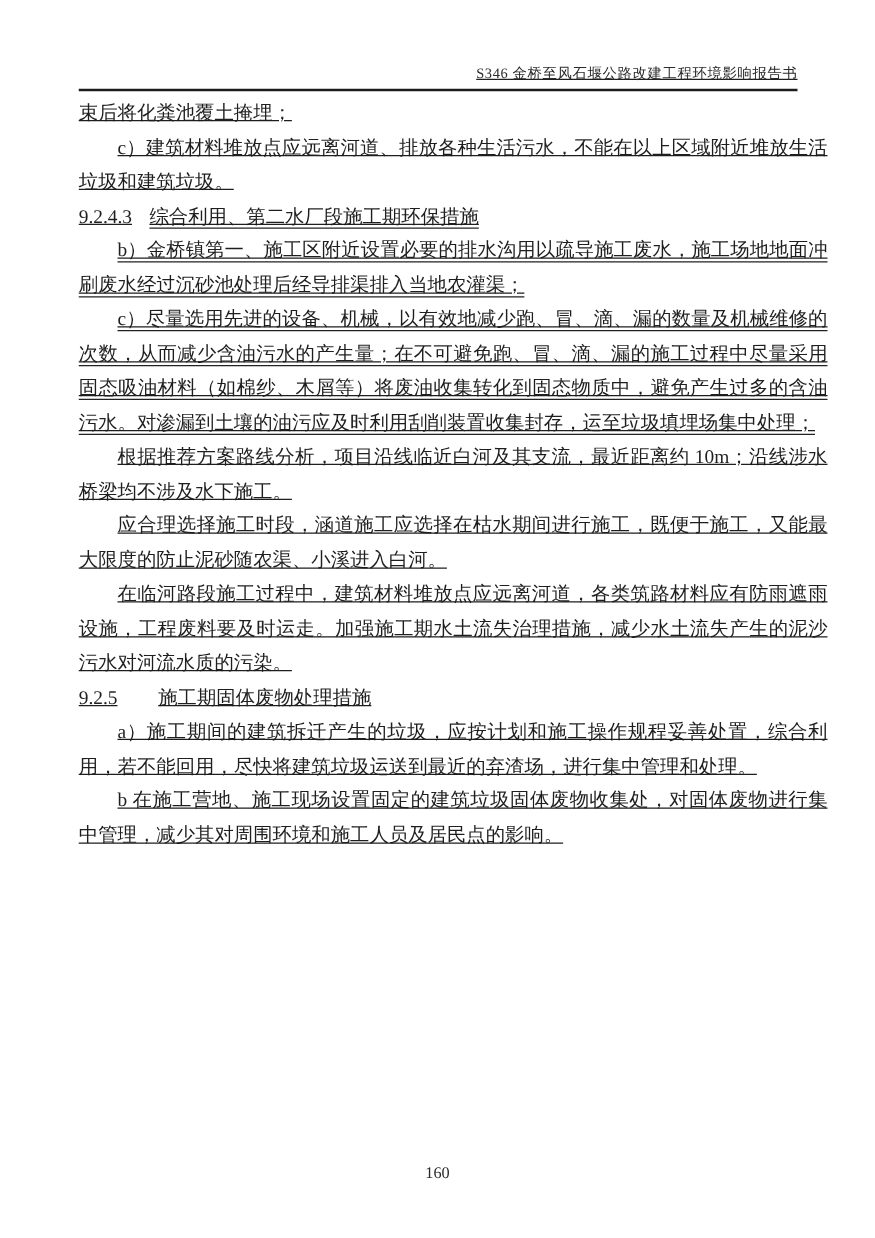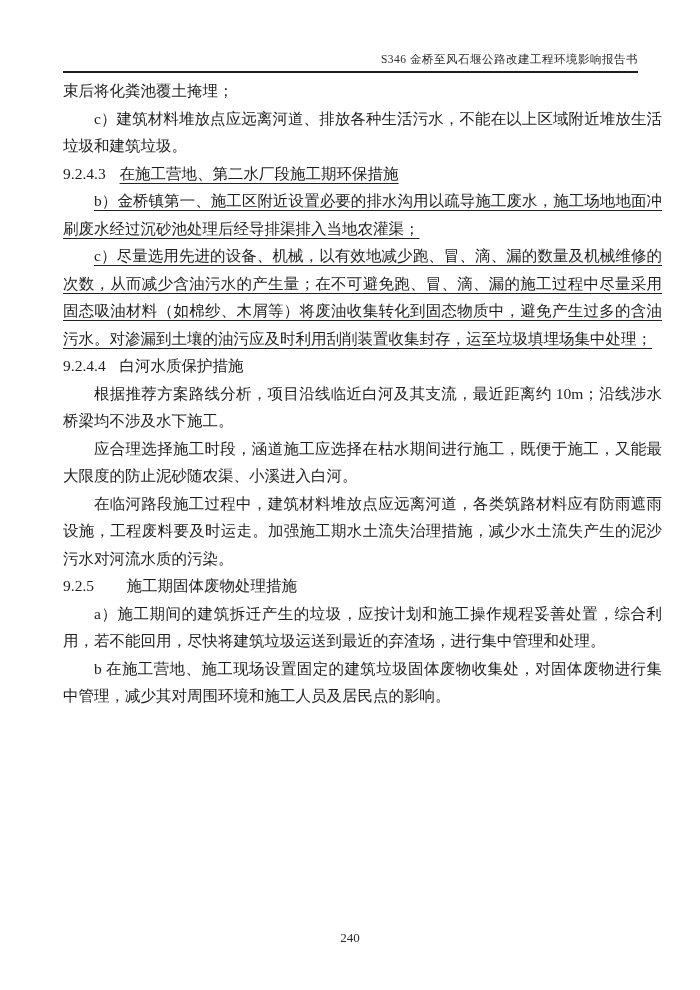--- a/index.html
+++ b/index.html
@@ -15,6 +15,7 @@
     font-family: "Liberation Serif", "DejaVu Serif", serif;
     color: #1e1e1e;
     overflow: hidden;
+    text-decoration: underline;
   }
   .header {
     margin: 0 62px 0 63px;

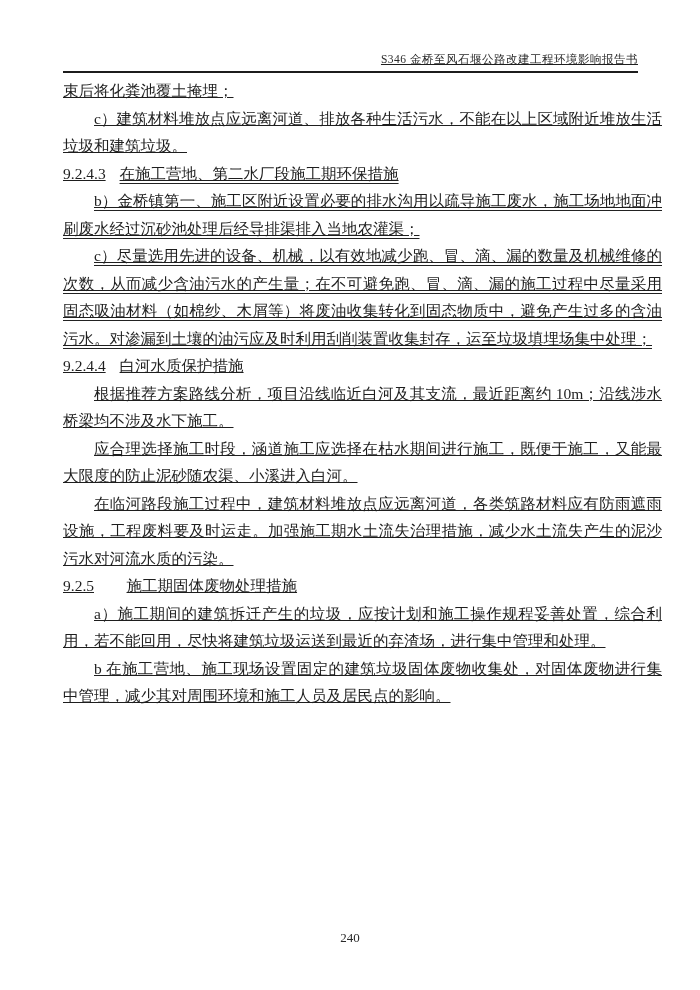--- a/index.html
+++ b/index.html
@@ -81,7 +81,7 @@
   <div class="content">
       <p class="">束后将化粪池覆土掩埋；</p>
       <p class="indent">c）建筑材料堆放点应远离河道、排放各种生活污水，不能在以上区域附近堆放生活垃圾和建筑垃圾。</p>
-      <p class="heading"><span class="h-num">9.2.4.3</span><span class="underline">在施工营地、第二水厂段施工期环保措施</span></p>
+      <p class="heading"><span class="h-num">9.2.4.3</span><span class="underline">综合利用、第二水厂段施工期环保措施</span></p>
       <p class="indent underline">b）金桥镇第一、施工区附近设置必要的排水沟用以疏导施工废水，施工场地地面冲刷废水经过沉砂池处理后经导排渠排入当地农灌渠；</p>
       <p class="indent underline">c）尽量选用先进的设备、机械，以有效地减少跑、冒、滴、漏的数量及机械维修的次数，从而减少含油污水的产生量；在不可避免跑、冒、滴、漏的施工过程中尽量采用固态吸油材料（如棉纱、木屑等）将废油收集转化到固态物质中，避免产生过多的含油污水。对渗漏到土壤的油污应及时利用刮削装置收集封存，运至垃圾填埋场集中处理；</p>
       <p class="heading"><span class="h-num">9.2.4.4</span><span class="">白河水质保护措施</span></p>

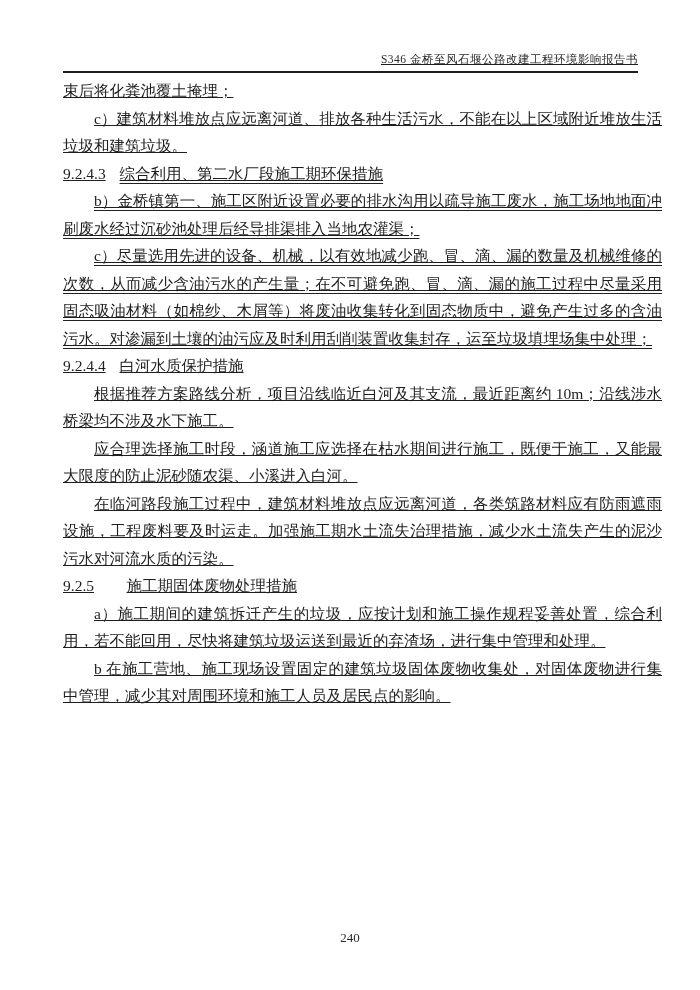--- a/index.html
+++ b/index.html
@@ -84,7 +84,6 @@
       <p class="heading"><span class="h-num">9.2.4.3</span><span class="underline">综合利用、第二水厂段施工期环保措施</span></p>
       <p class="indent underline">b）金桥镇第一、施工区附近设置必要的排水沟用以疏导施工废水，施工场地地面冲刷废水经过沉砂池处理后经导排渠排入当地农灌渠；</p>
       <p class="indent underline">c）尽量选用先进的设备、机械，以有效地减少跑、冒、滴、漏的数量及机械维修的次数，从而减少含油污水的产生量；在不可避免跑、冒、滴、漏的施工过程中尽量采用固态吸油材料（如棉纱、木屑等）将废油收集转化到固态物质中，避免产生过多的含油污水。对渗漏到土壤的油污应及时利用刮削装置收集封存，运至垃圾填埋场集中处理；</p>
-      <p class="heading"><span class="h-num">9.2.4.4</span><span class="">白河水质保护措施</span></p>
       <p class="indent">根据推荐方案路线分析，项目沿线临近白河及其支流，最近距离约 10m；沿线涉水桥梁均不涉及水下施工。</p>
       <p class="indent">应合理选择施工时段，涵道施工应选择在枯水期间进行施工，既便于施工，又能最大限度的防止泥砂随农渠、小溪进入白河。</p>
       <p class="indent">在临河路段施工过程中，建筑材料堆放点应远离河道，各类筑路材料应有防雨遮雨设施，工程废料要及时运走。加强施工期水土流失治理措施，减少水土流失产生的泥沙污水对河流水质的污染。</p>

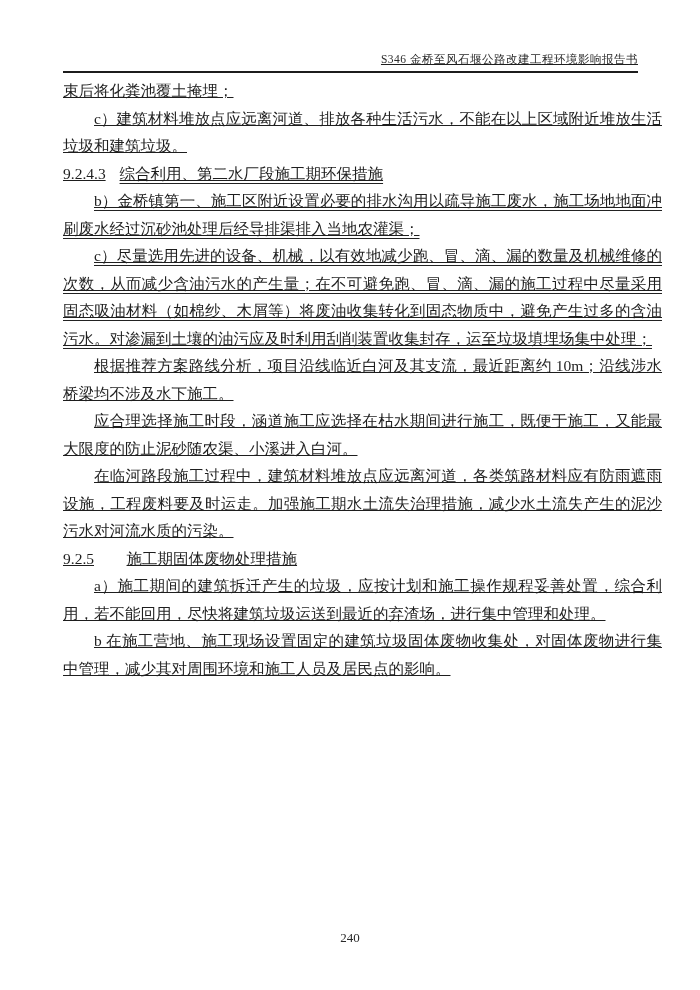--- a/index.html
+++ b/index.html
@@ -93,7 +93,7 @@
     </div>
 
   <div class="footer">
-    <span>240</span>
+    <span>160</span>
   </div>
 
 </div>

